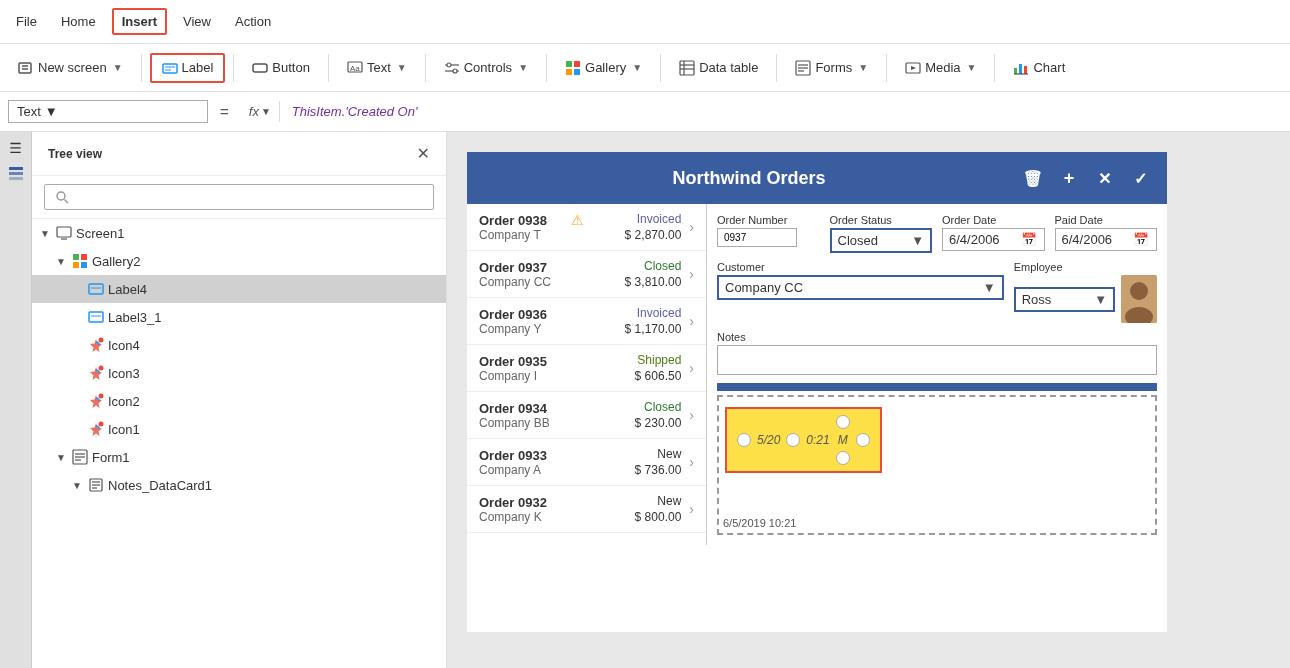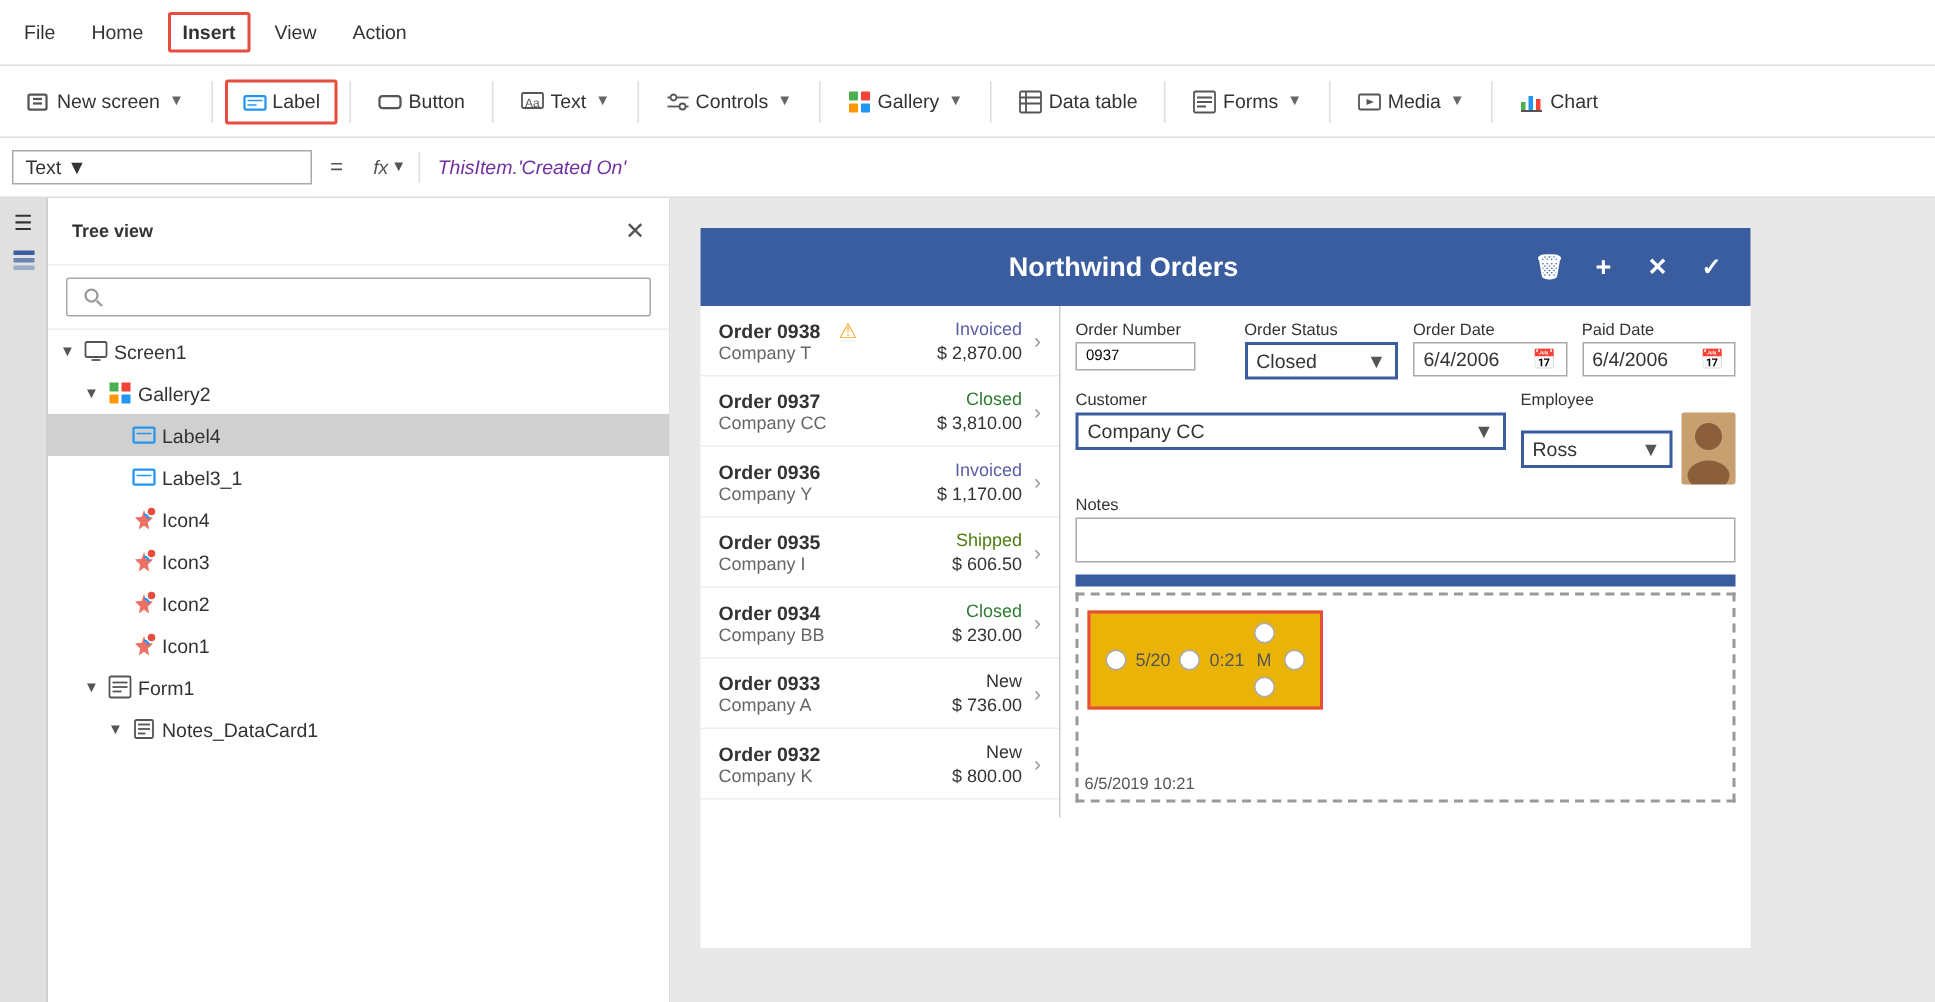--- a/index.html
+++ b/index.html
@@ -382,7 +382,7 @@
 
           <div class="nw-list-item">
             <div class="nw-list-item-info">
-              <div style="display:flex;align-items:center;gap:8px;">
+              <div style="display:flex;align-items:center;gap:20px;">
                 <span class="nw-list-item-title">Order 0938</span>
                 <span class="nw-list-item-alert">⚠</span>
               </div>

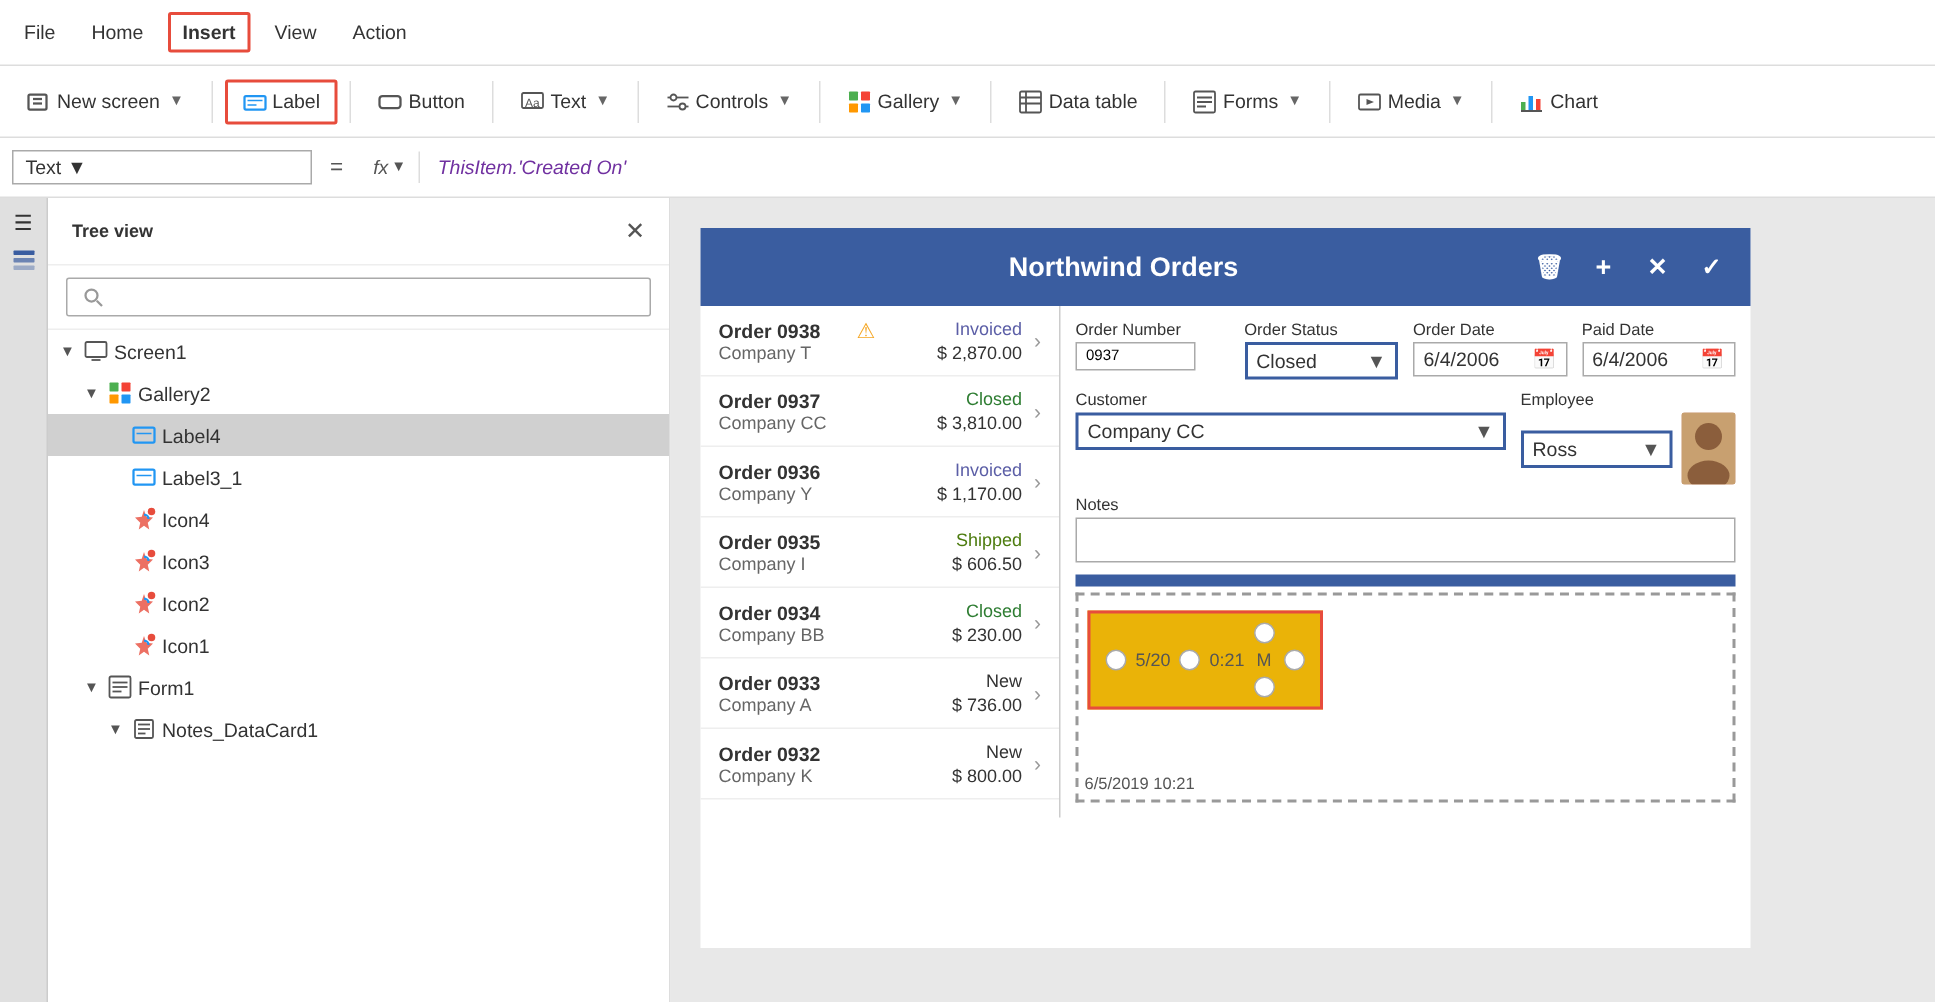--- a/index.html
+++ b/index.html
@@ -84,7 +84,7 @@
 
     
     .created-on-area { border: 2px dashed #999; padding: 20px; min-height: 140px; position: relative; background: #fff; }
-    .created-on-selected { position: absolute; border: 2px solid #e74c3c; background: #eab308; padding: 4px 8px; display: flex; align-items: center; gap: 4px; }
+    .created-on-selected { position: absolute; border: 2px solid #e74c3c; background: #fde047; padding: 4px 8px; display: flex; align-items: center; gap: 4px; font-style: italic; }
     .created-on-handle { width: 14px; height: 14px; border: 1px solid #aaa; border-radius: 50%; background: #fff; }
     .created-on-timestamp { font-size: 11px; color: #555; position: absolute; bottom: 4px; left: 4px; }
 

